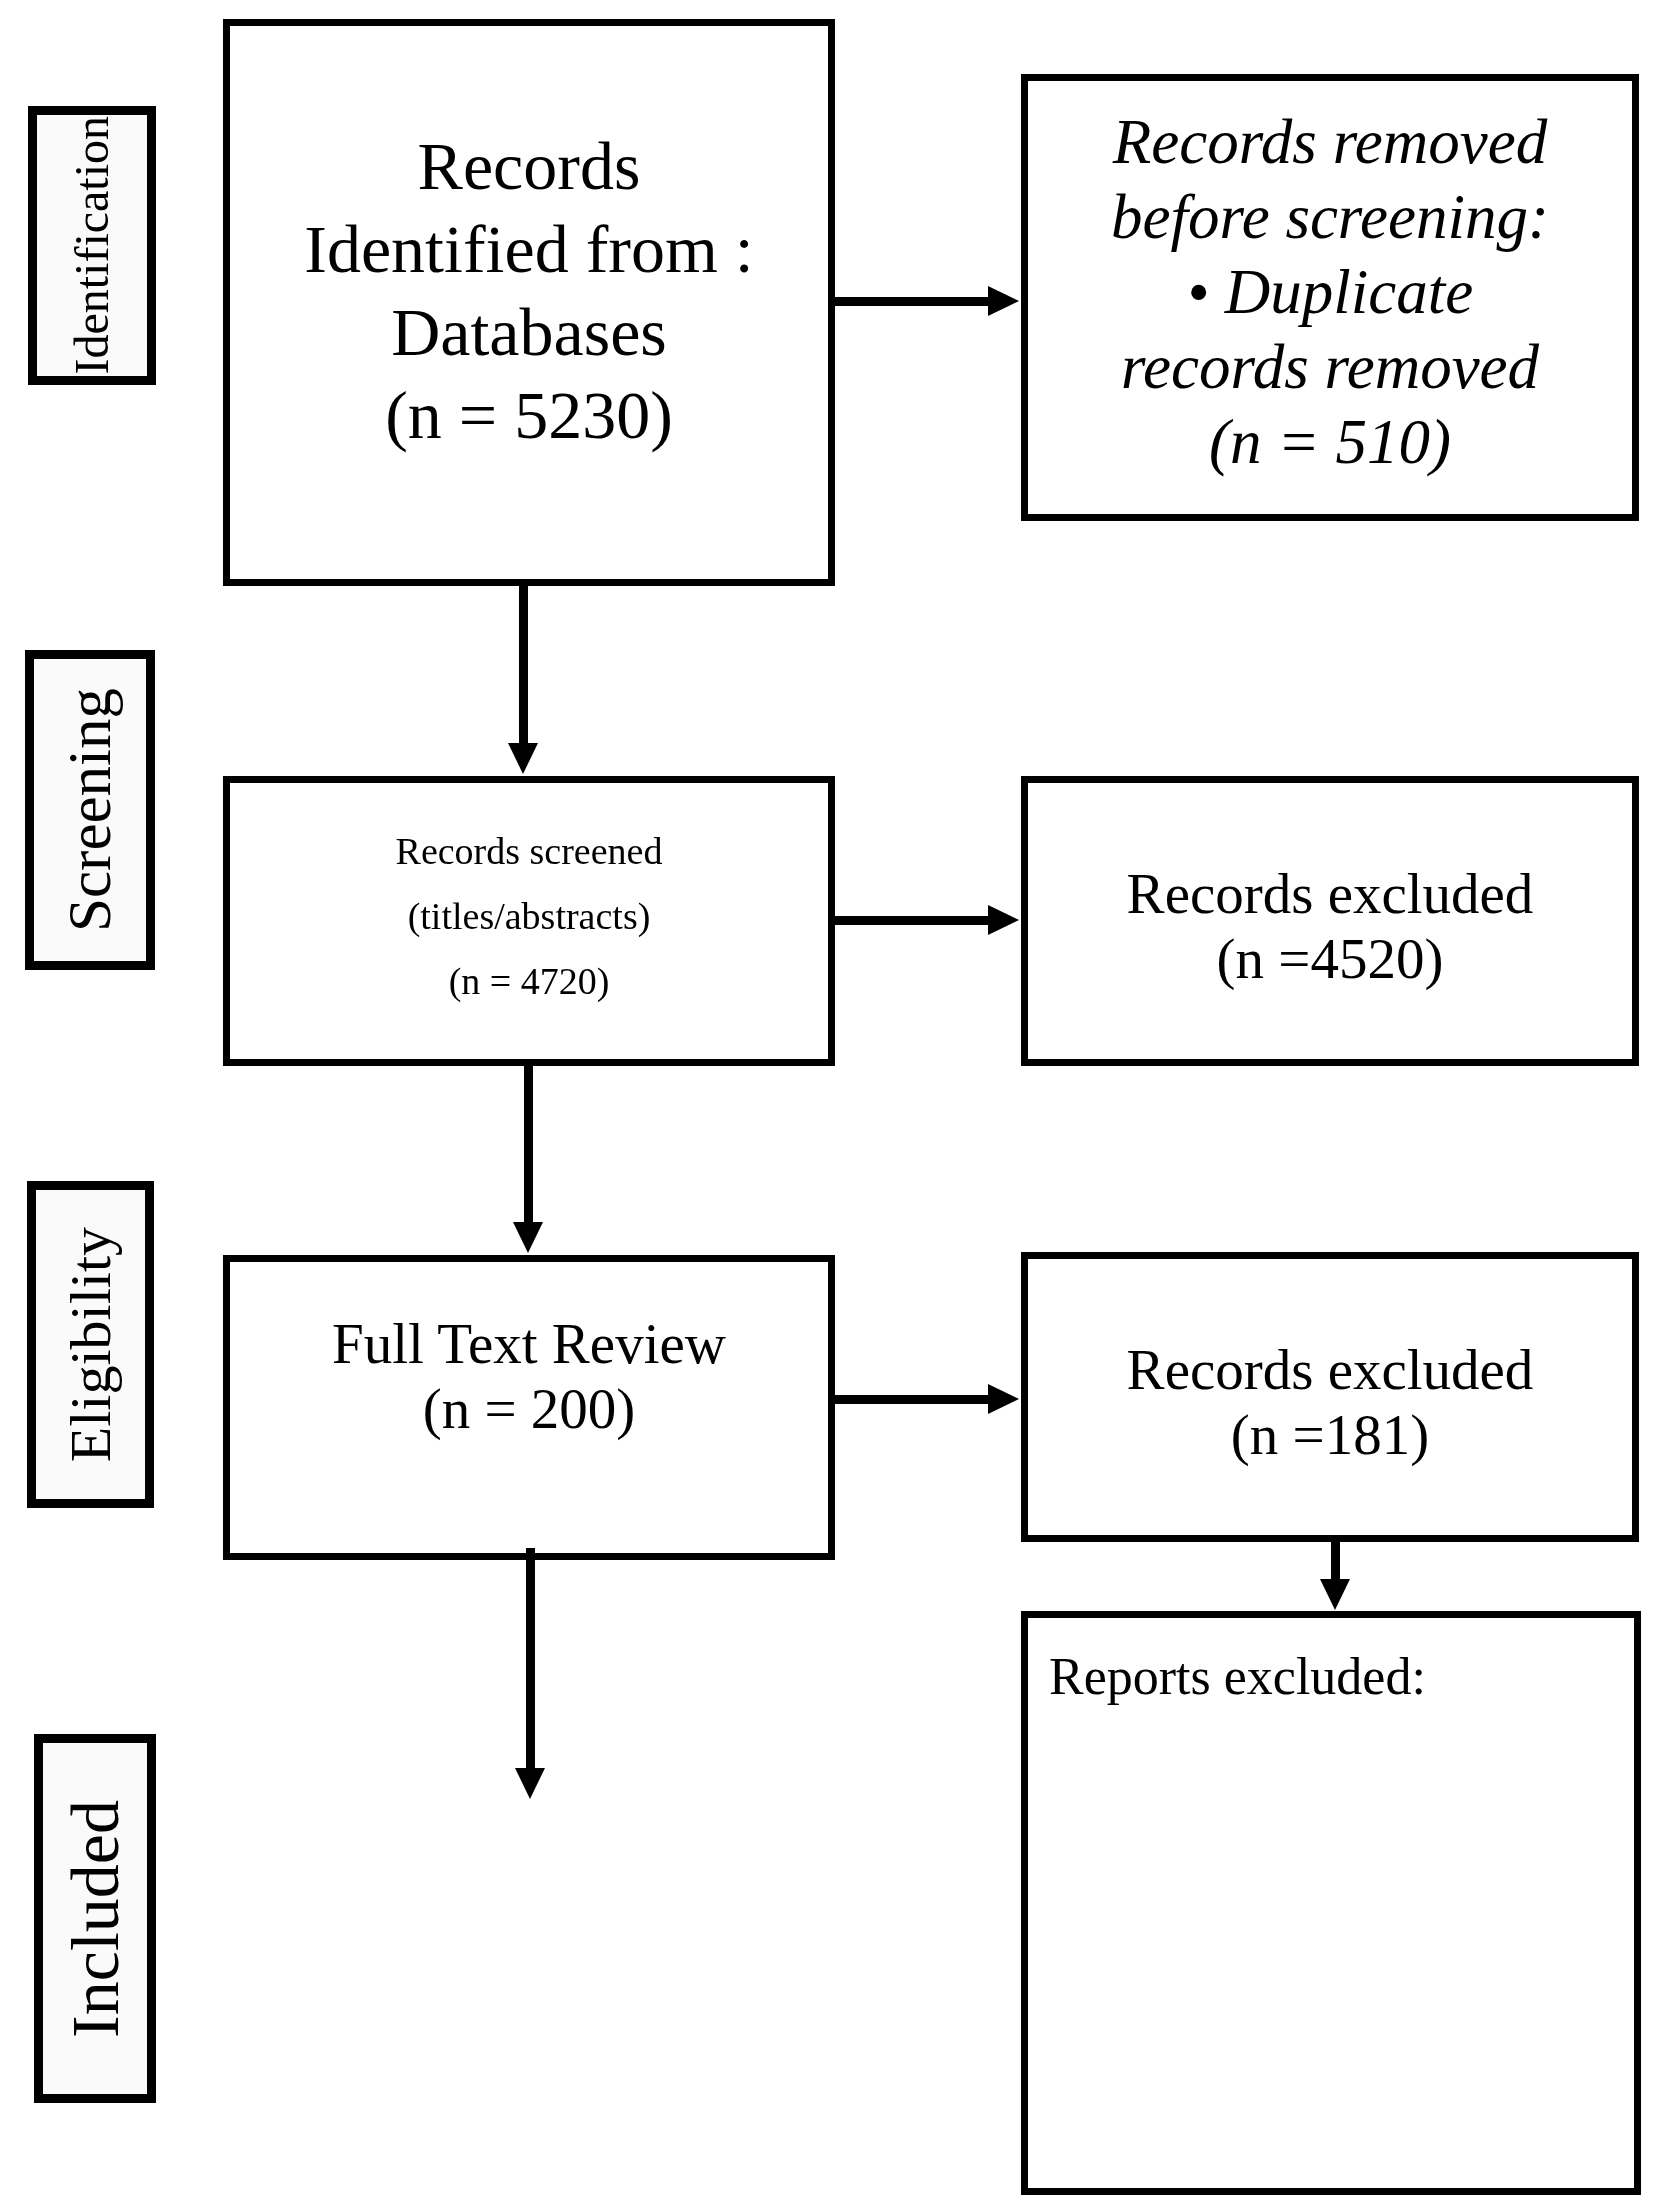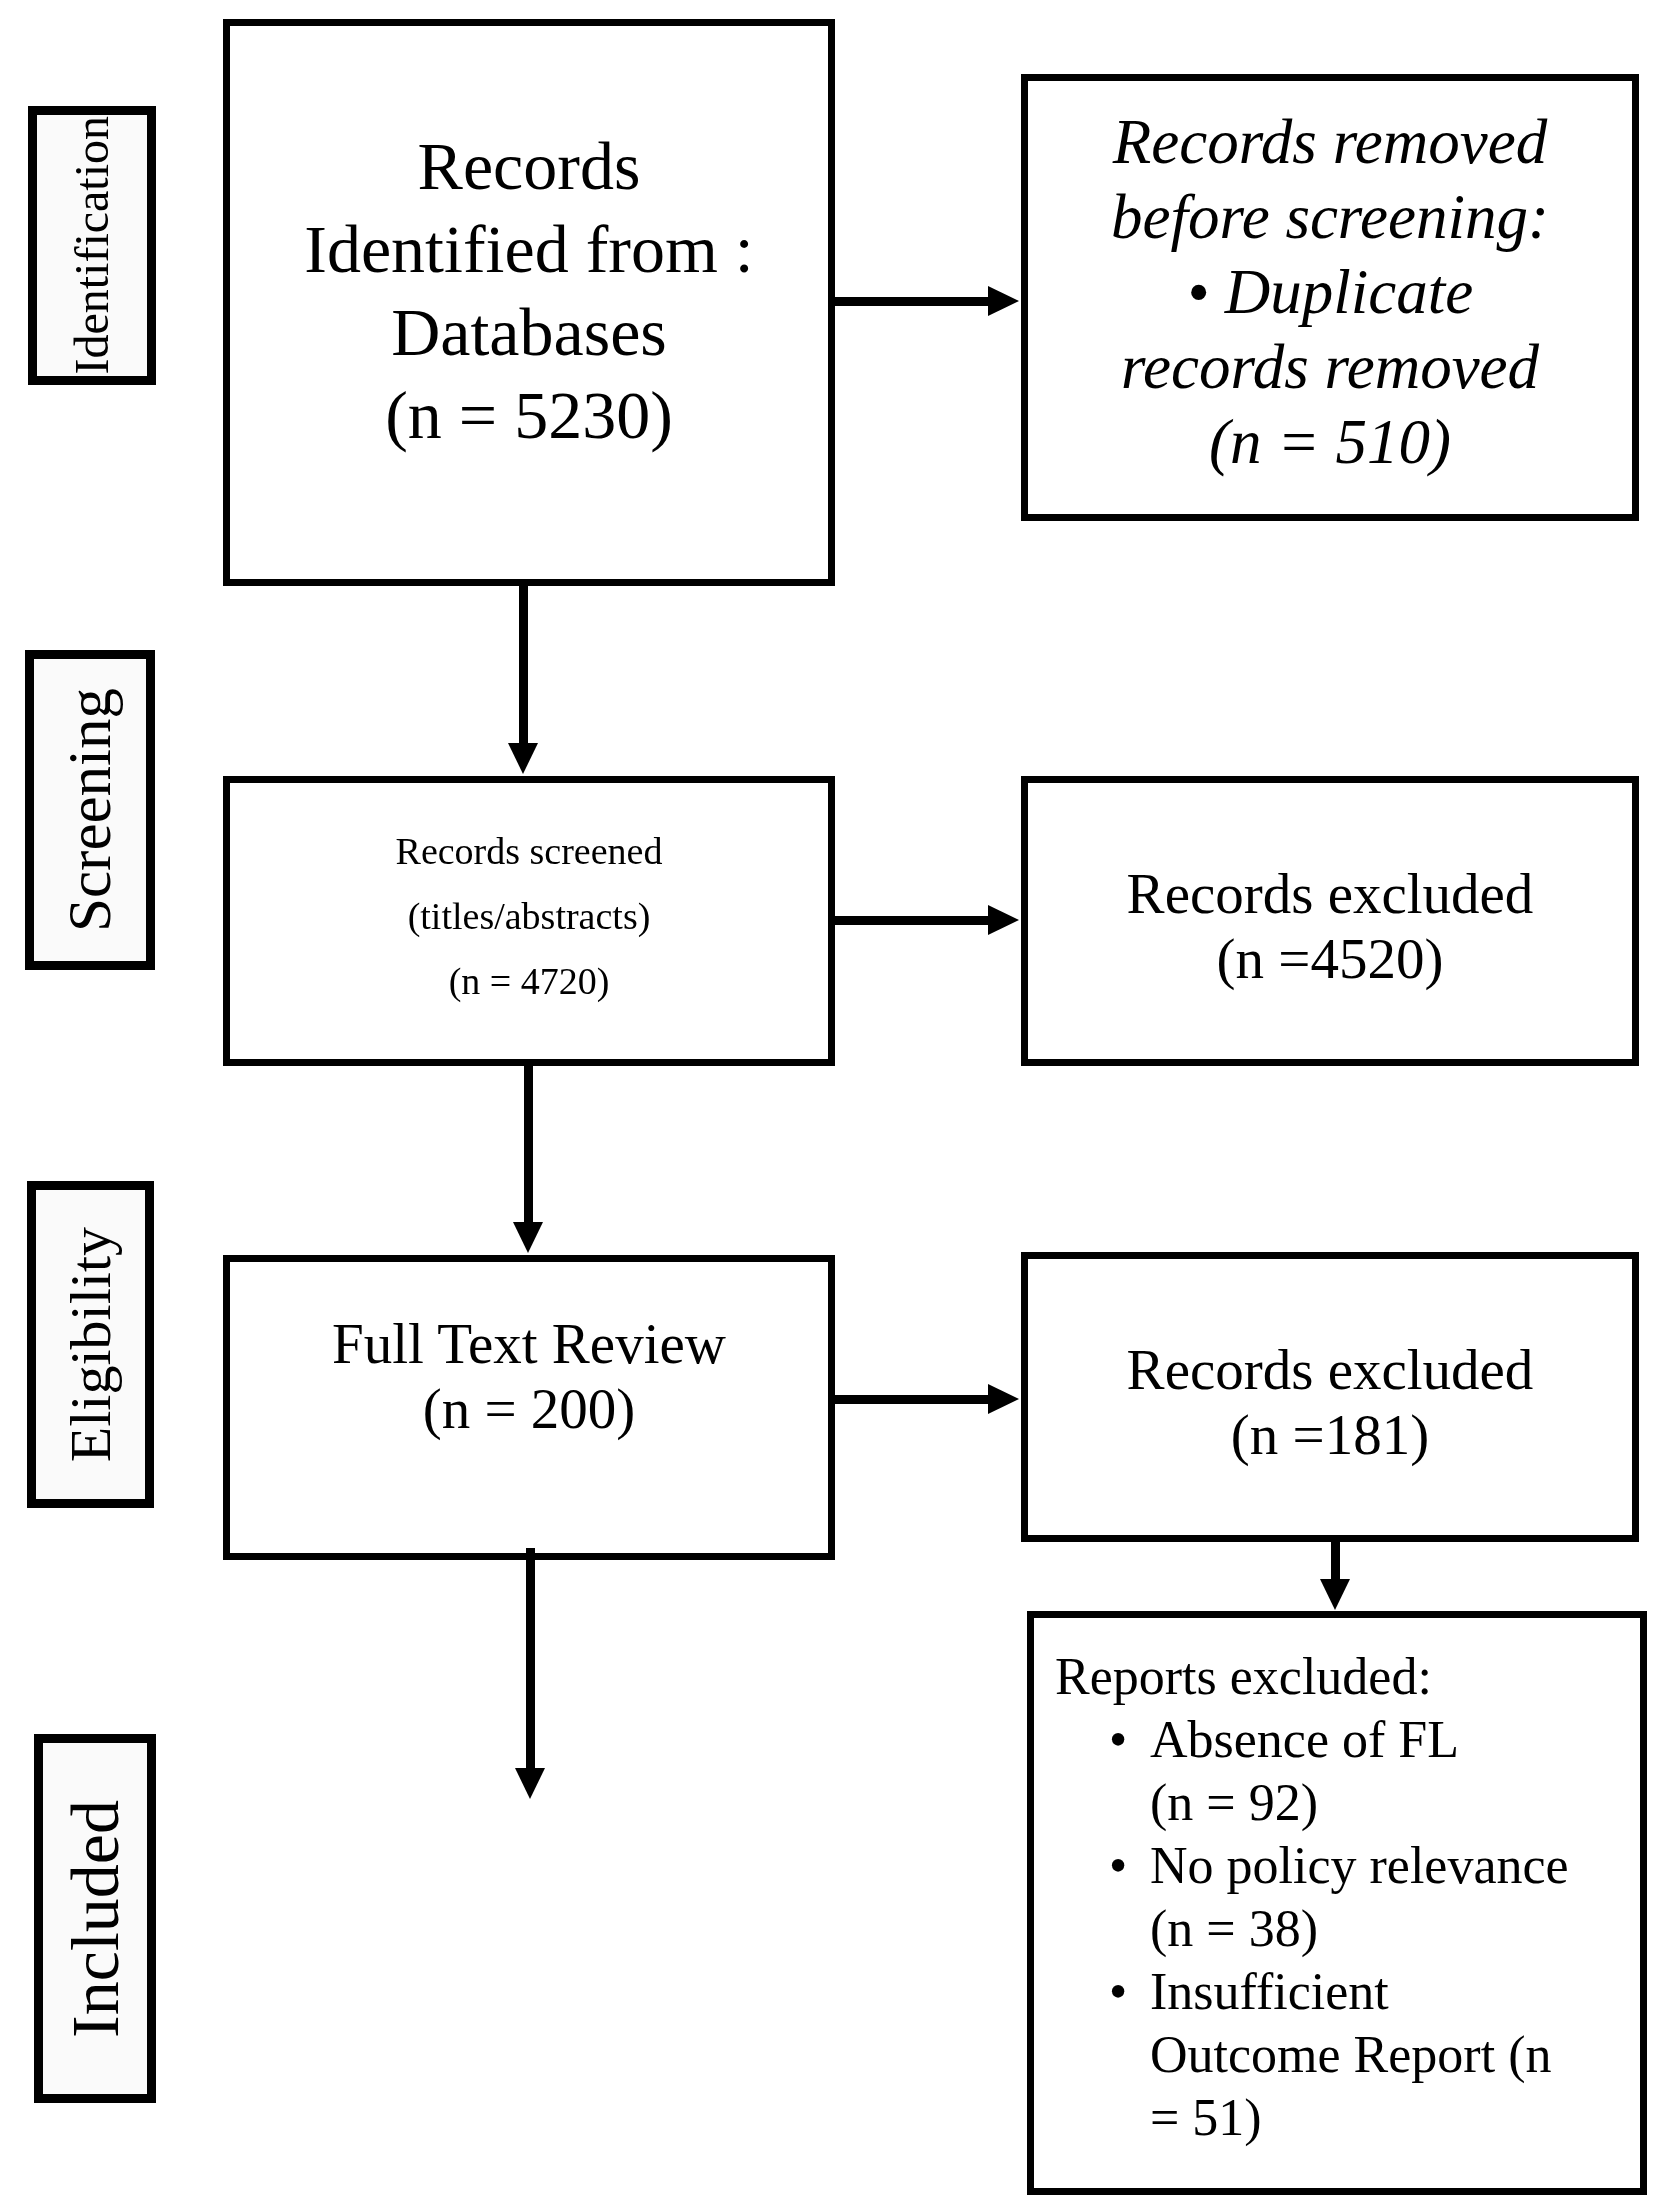--- a/index.html
+++ b/index.html
@@ -162,7 +162,7 @@
 (n =181)</div>
   </div>
 
-  <div class="fbox fbox--r4" style="left:1021px; top:1611px; width:620px; height:584px;margin-left:6px;">
+  <div class="fbox fbox--r4" style="left:1021px; top:1611px; width:620px; height:584px;">
     <div class="r4-heading">Reports excluded:</div>
     <ul class="r4-list">
       <li>Absence of FL

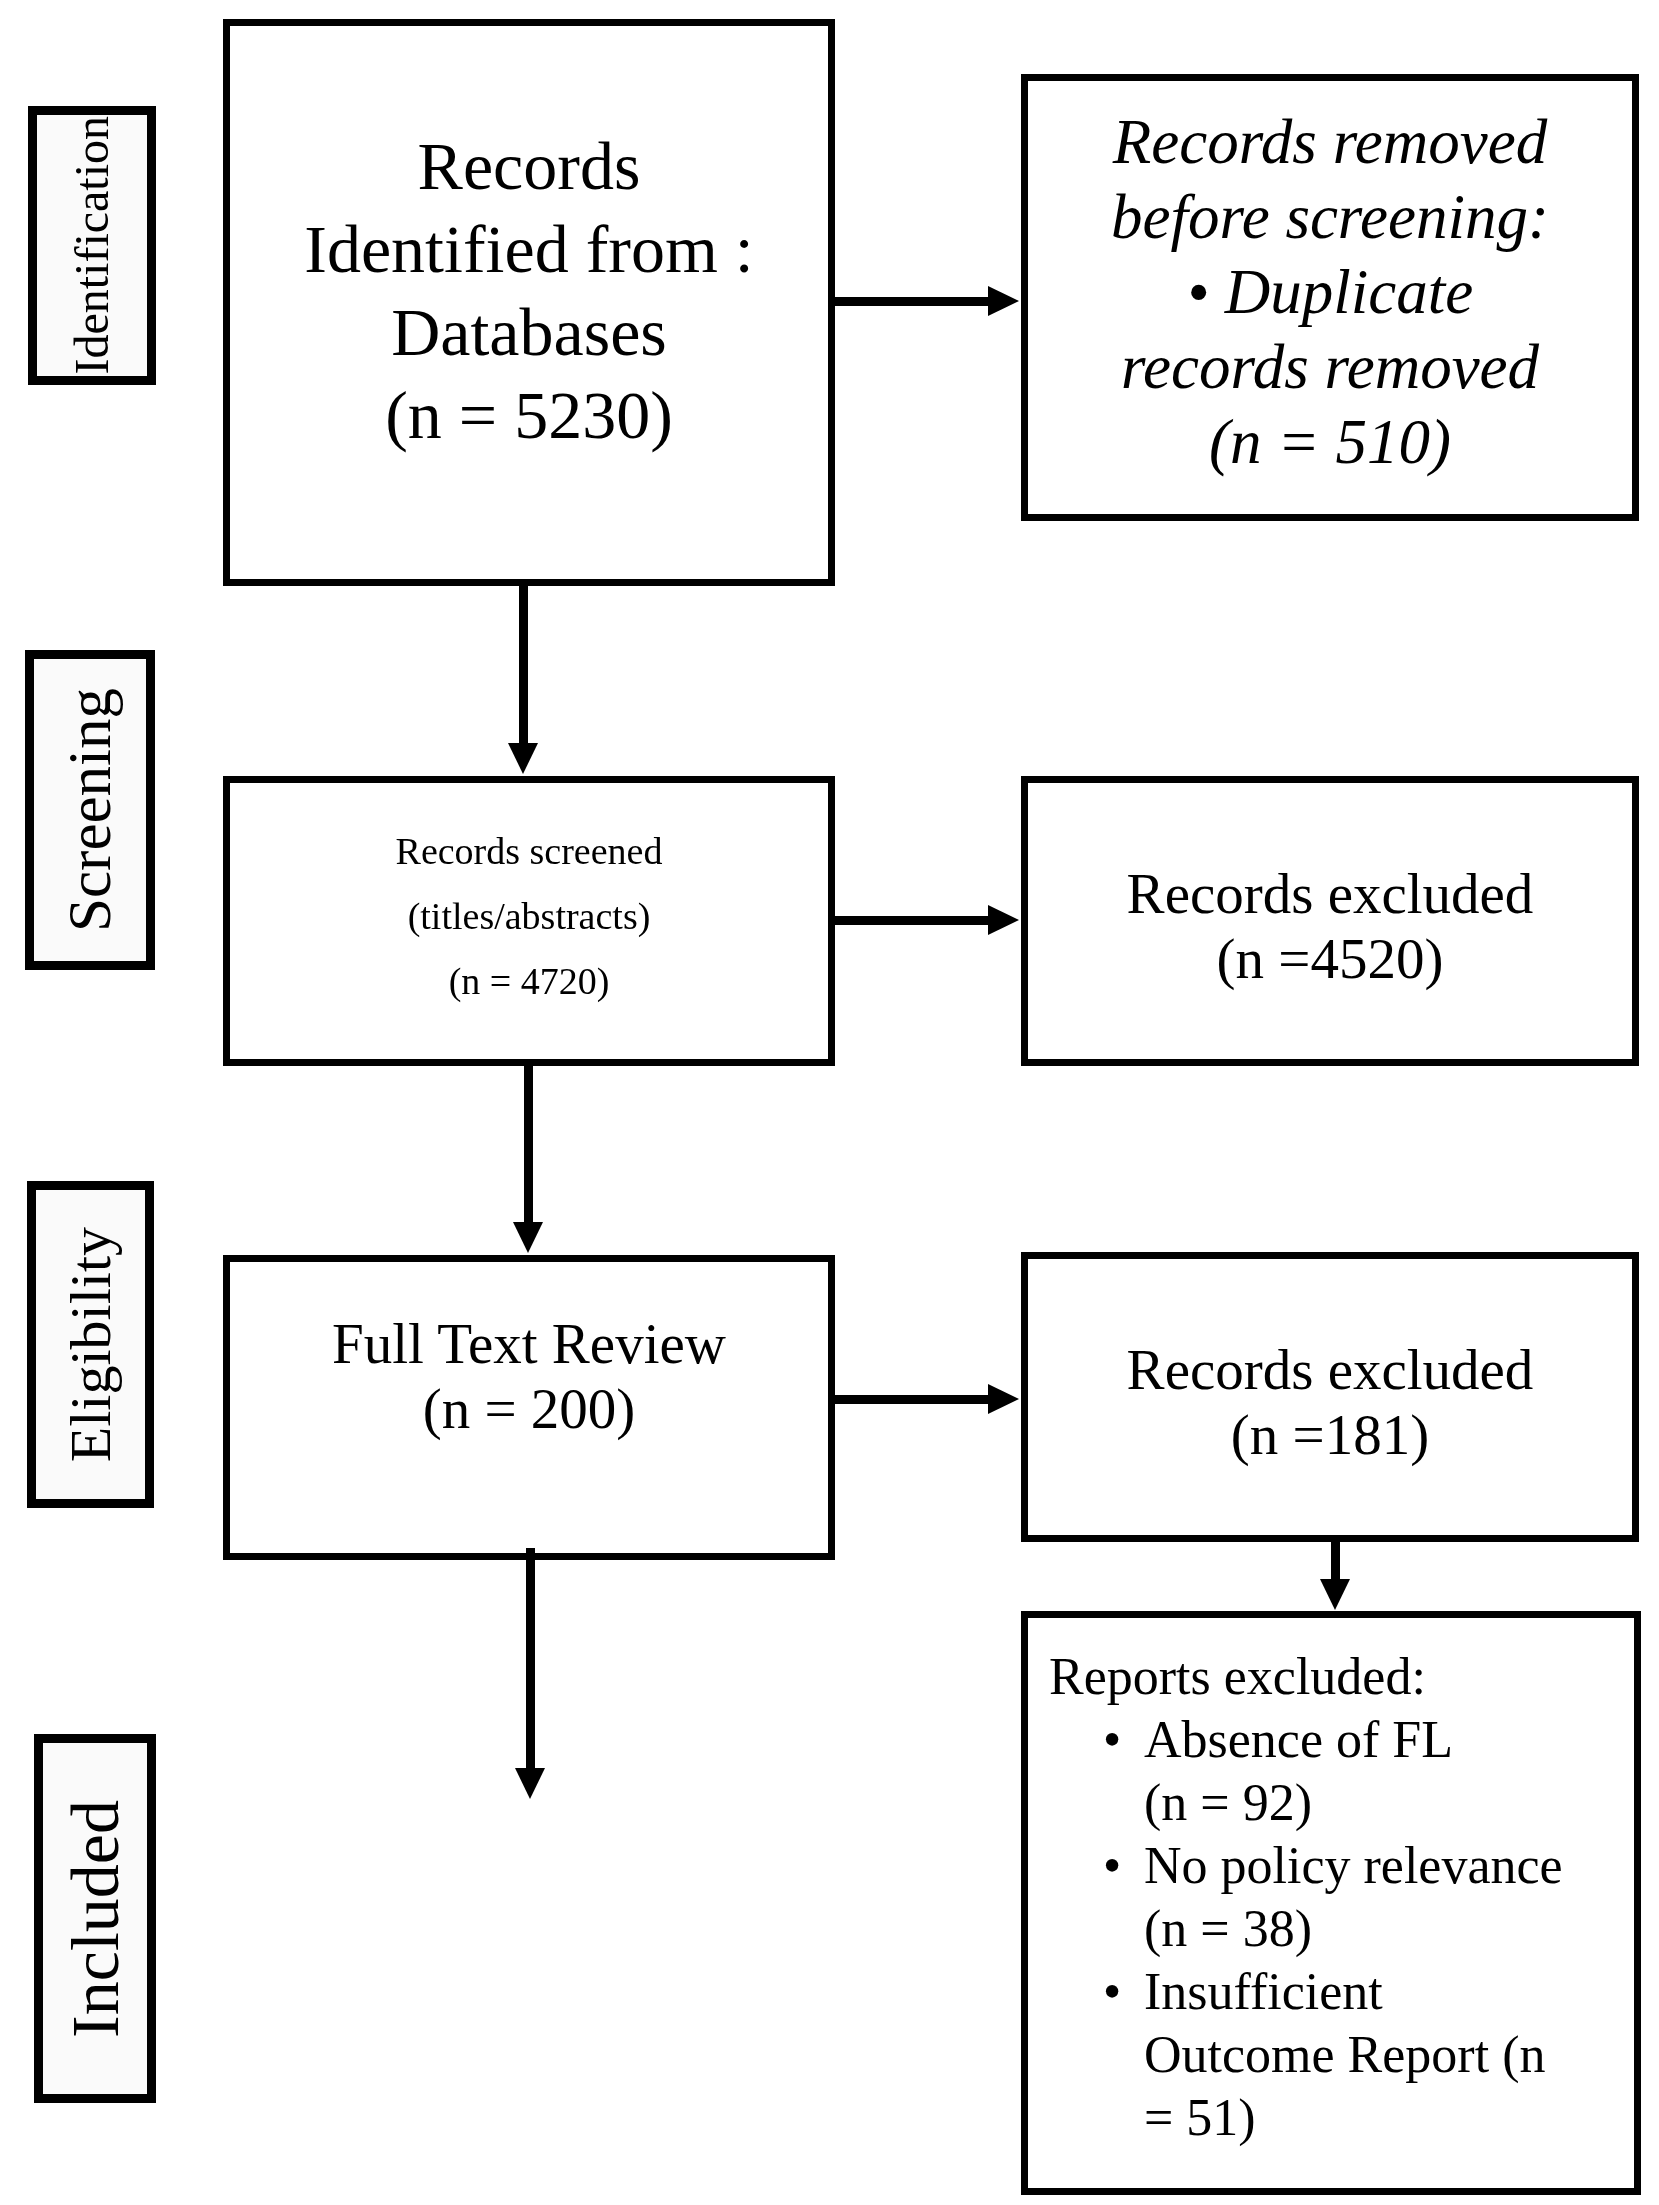--- a/index.html
+++ b/index.html
@@ -164,15 +164,6 @@
 
   <div class="fbox fbox--r4" style="left:1021px; top:1611px; width:620px; height:584px;">
     <div class="r4-heading">Reports excluded:</div>
-    <ul class="r4-list">
-      <li>Absence of FL
-(n = 92)</li>
-      <li>No policy relevance
-(n =  38)</li>
-      <li>Insufficient
-Outcome Report (n
-= 51)</li>
-    </ul>
   </div>
 
   <div>

